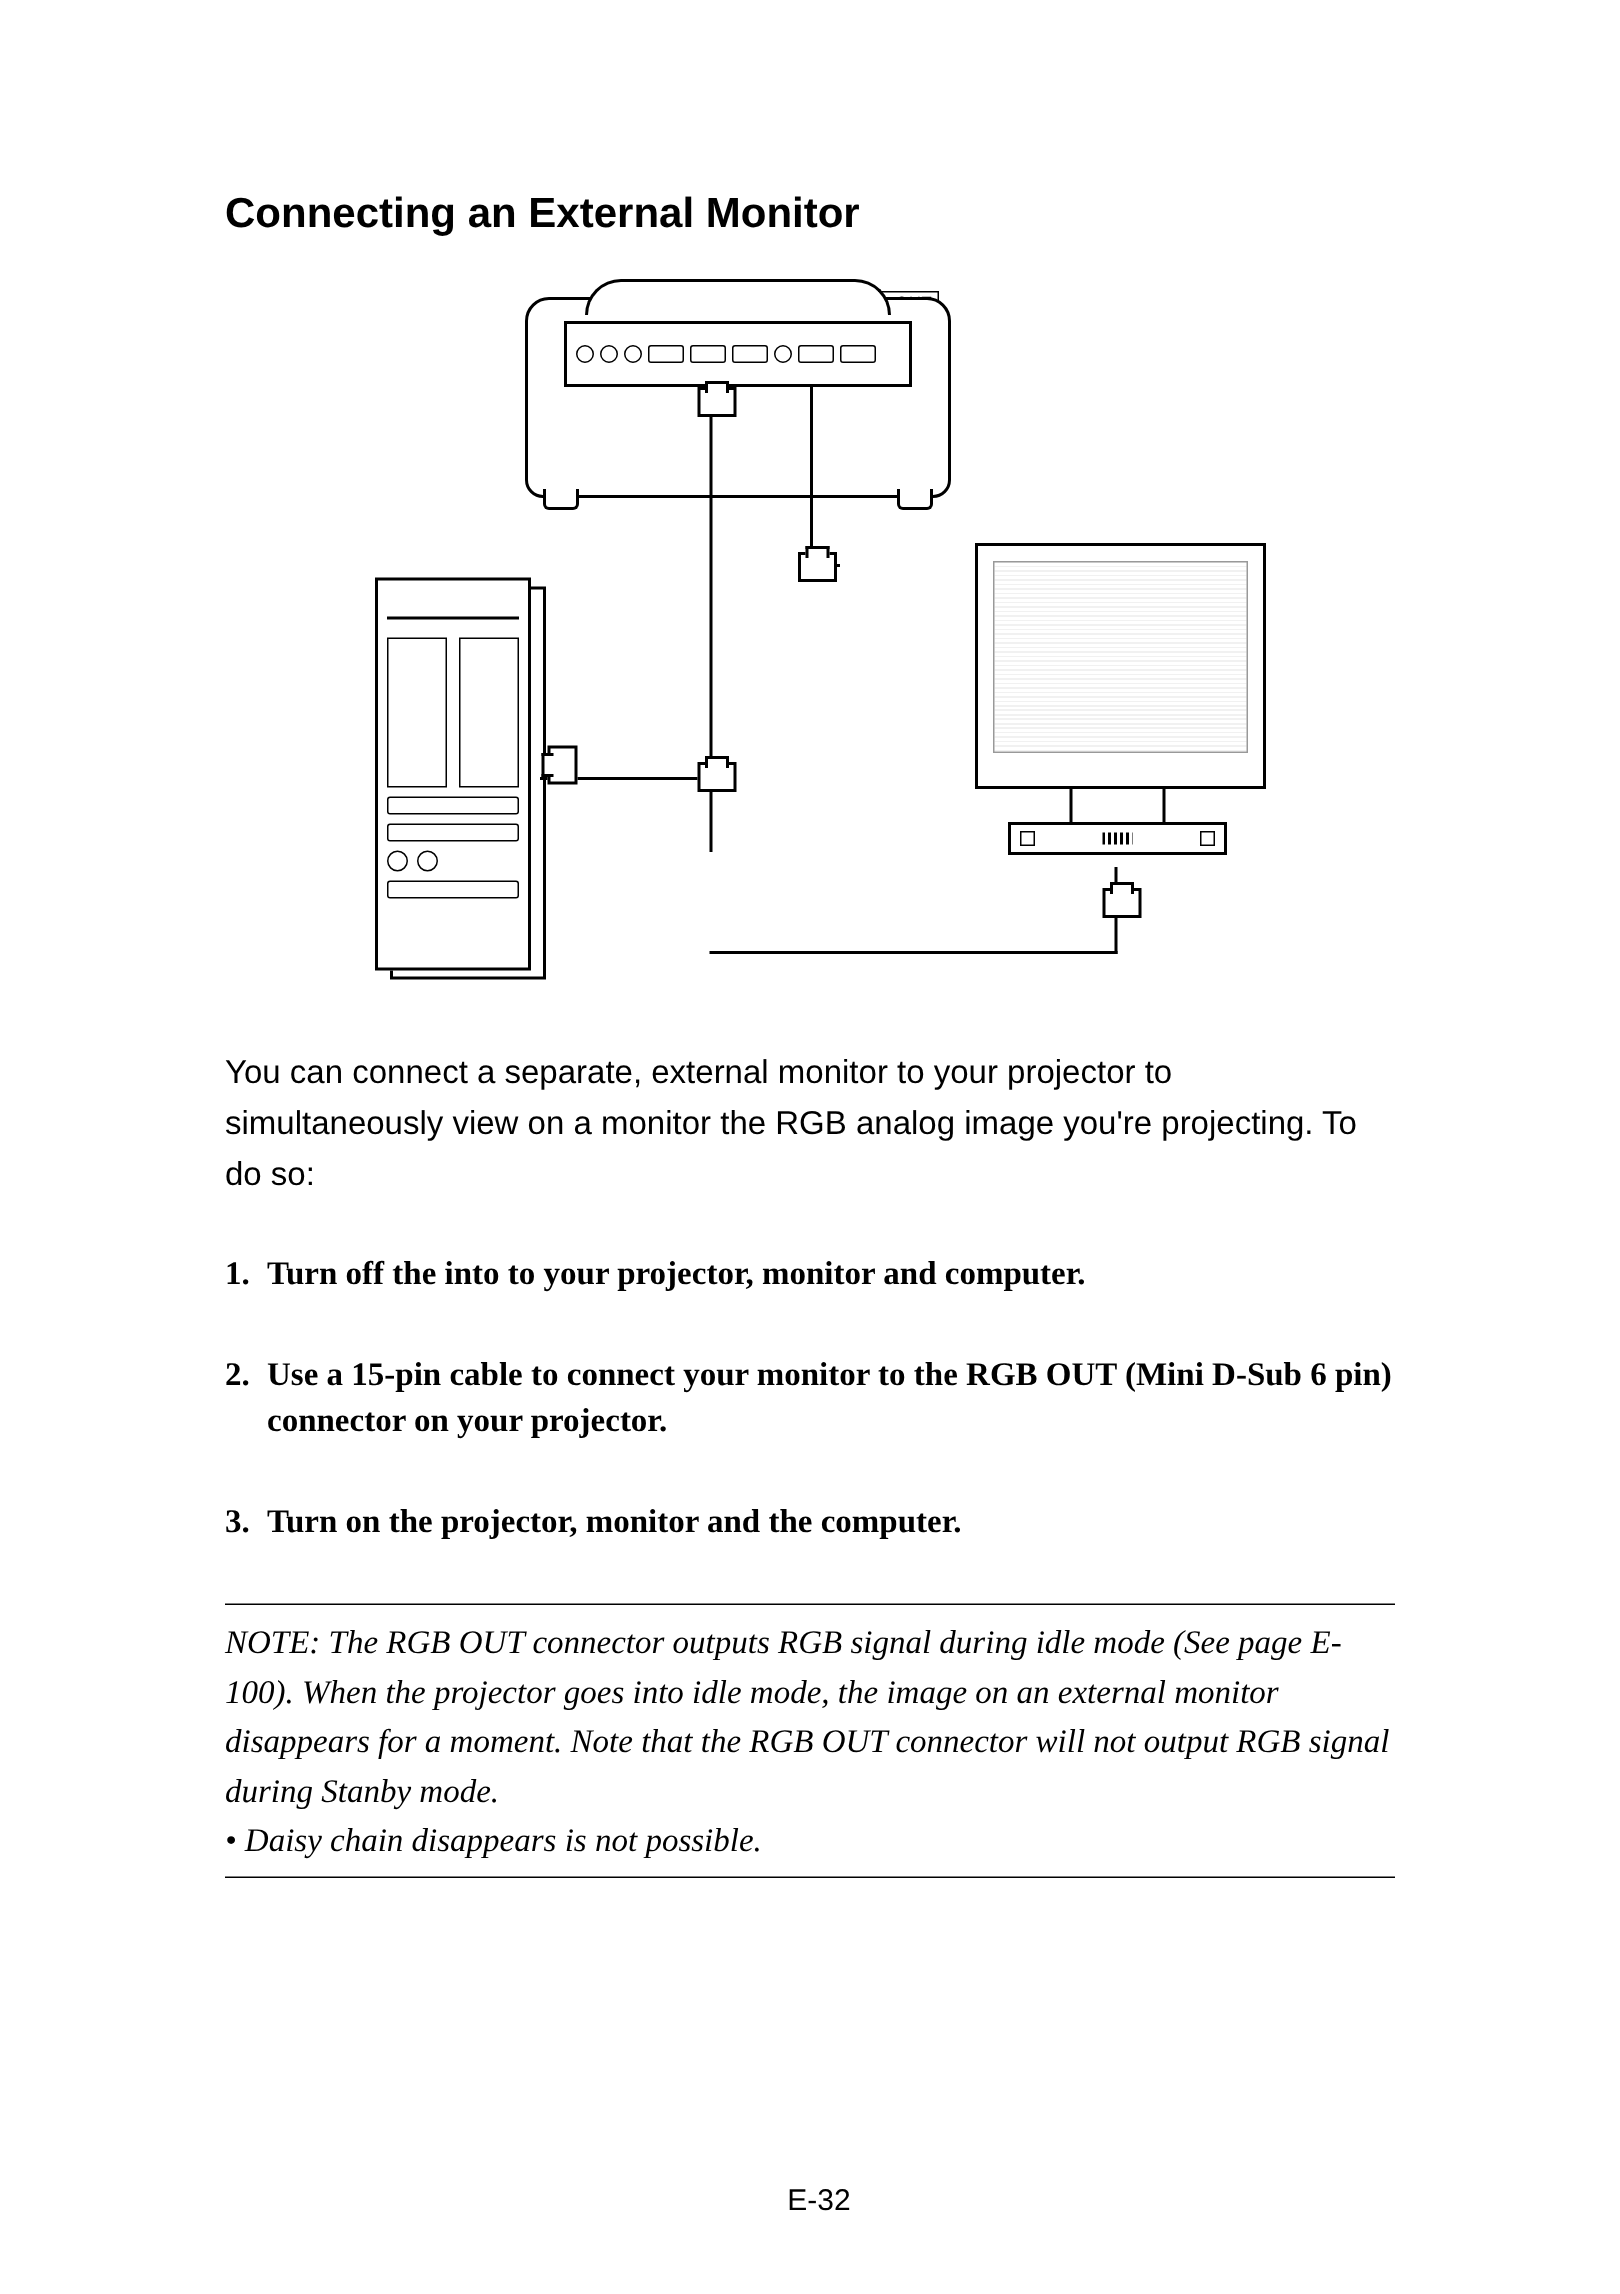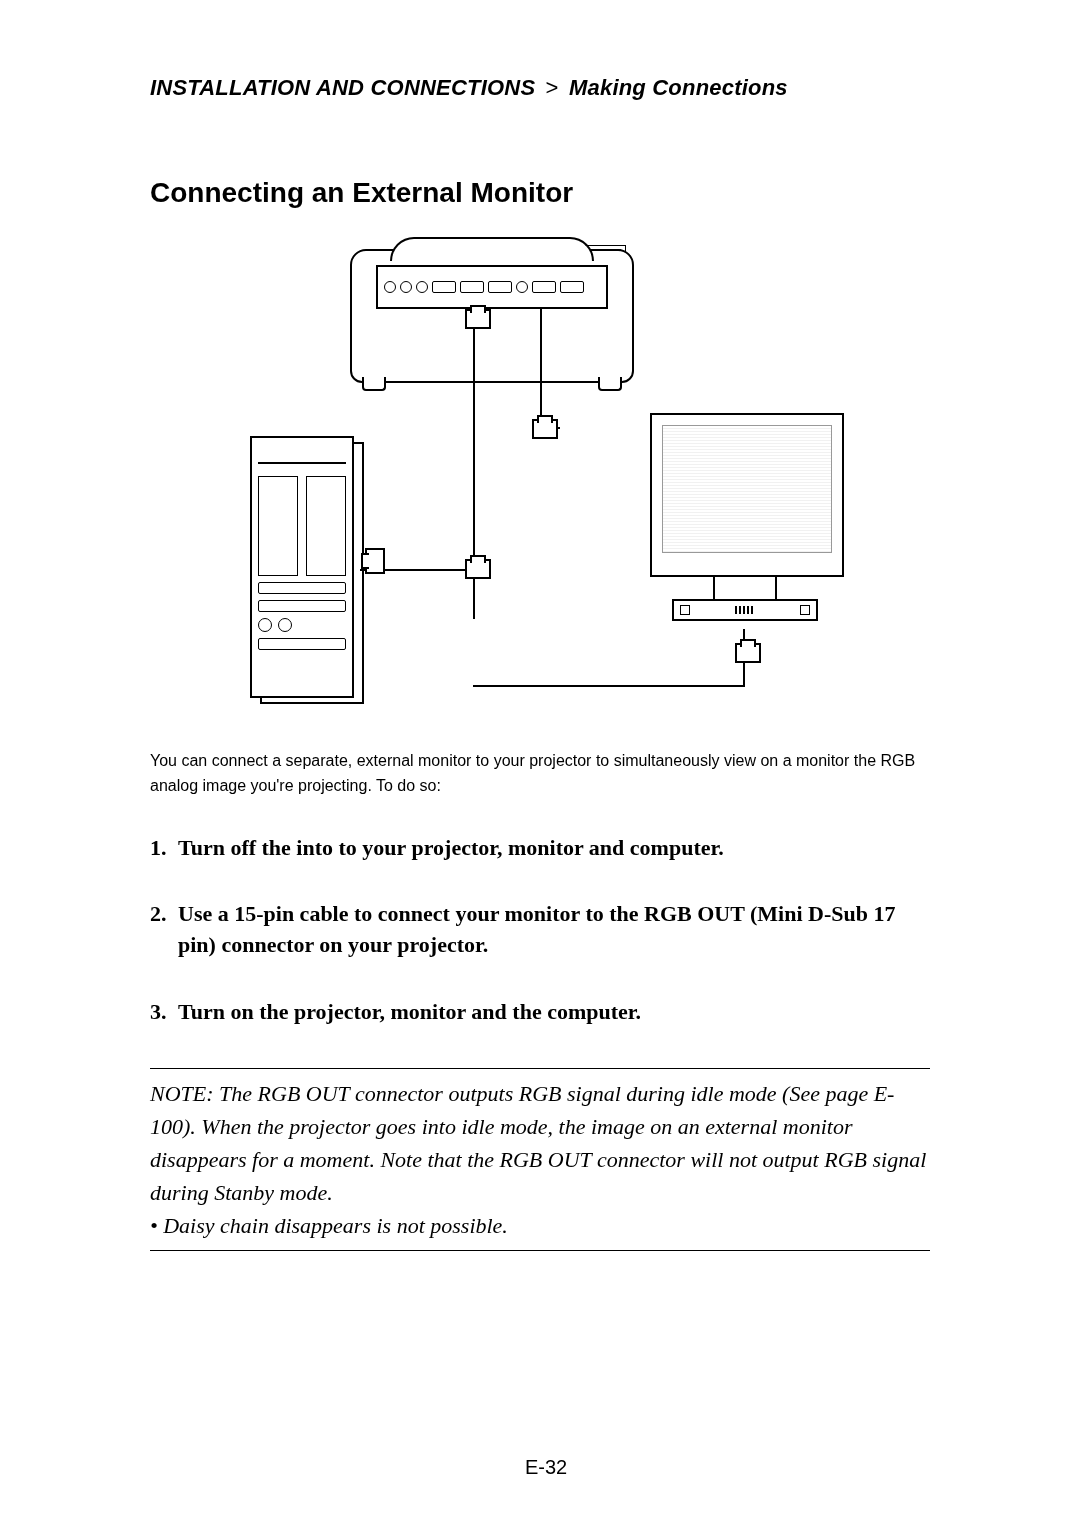--- a/index.html
+++ b/index.html
@@ -231,11 +231,6 @@
 
 <div class="page">
 
-  <div class="breadcrumb">
-    <span>INSTALLATION AND CONNECTIONS</span>
-    <span class="chev">&gt;</span>
-    <span>Making Connections</span>
-  </div>
 
   <div class="heading">Connecting an External Monitor</div>
 

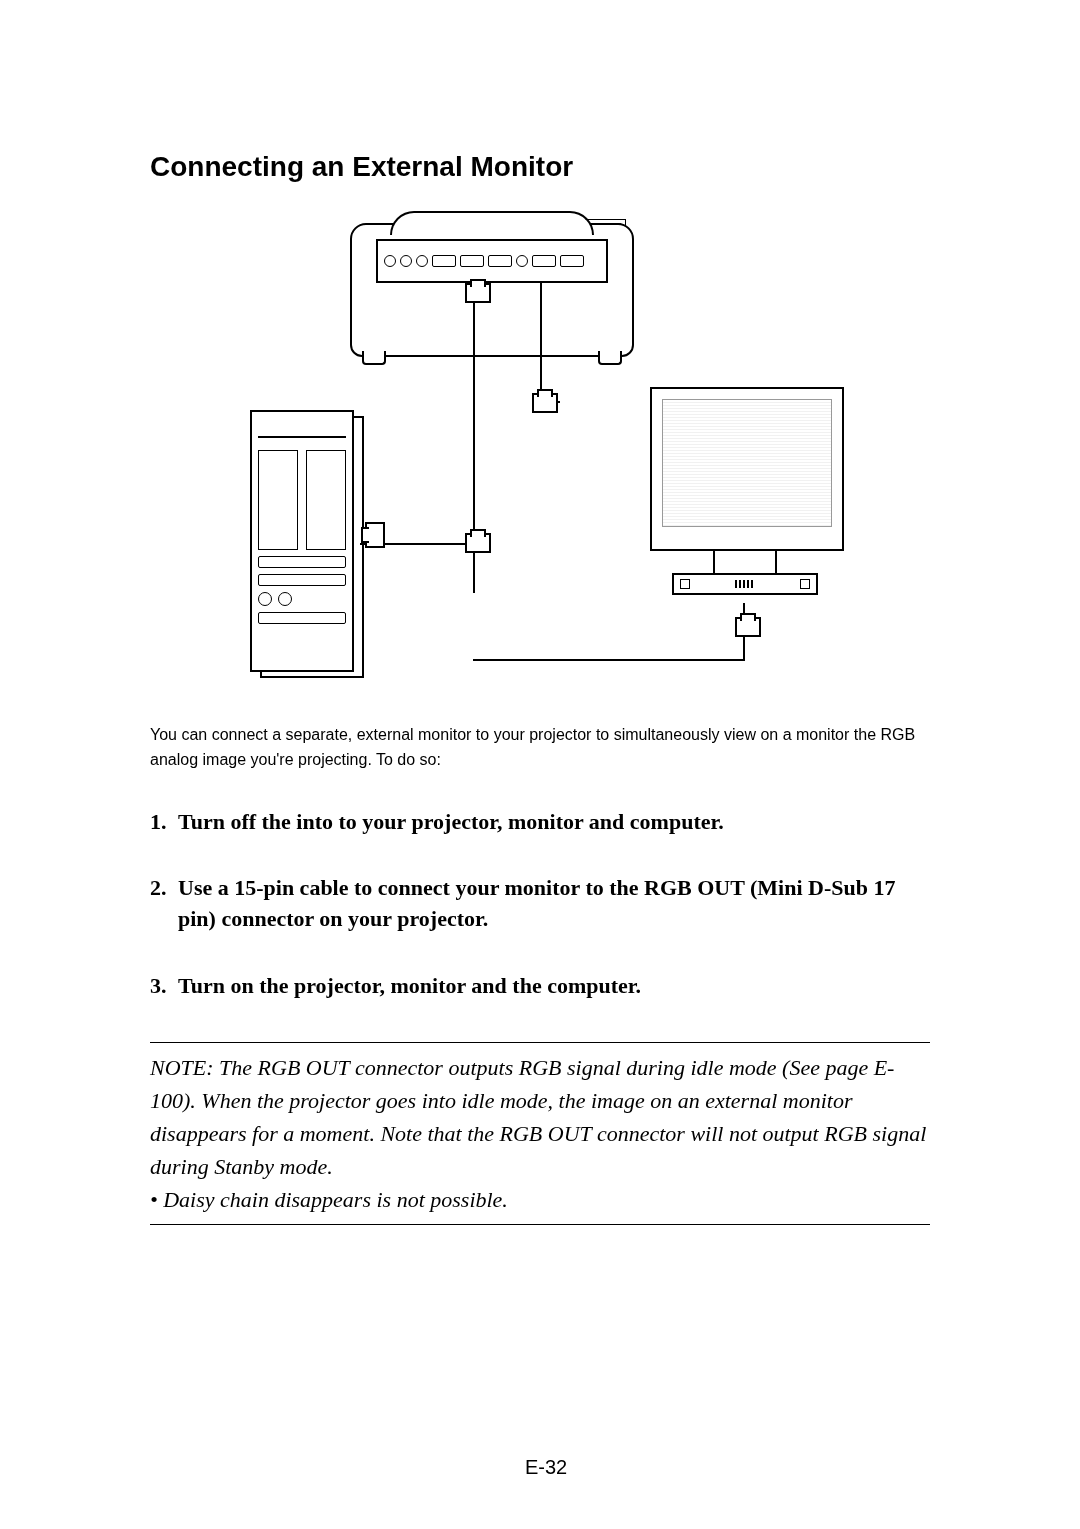--- a/index.html
+++ b/index.html
@@ -34,7 +34,7 @@
     font-family: "Helvetica Neue", Helvetica, Arial, sans-serif;
     font-weight: 800;
     font-size: 28px;
-    margin-top: 76px;
+    margin-top: 51px;
   }
   .diagram-wrap {
     width: 100%;

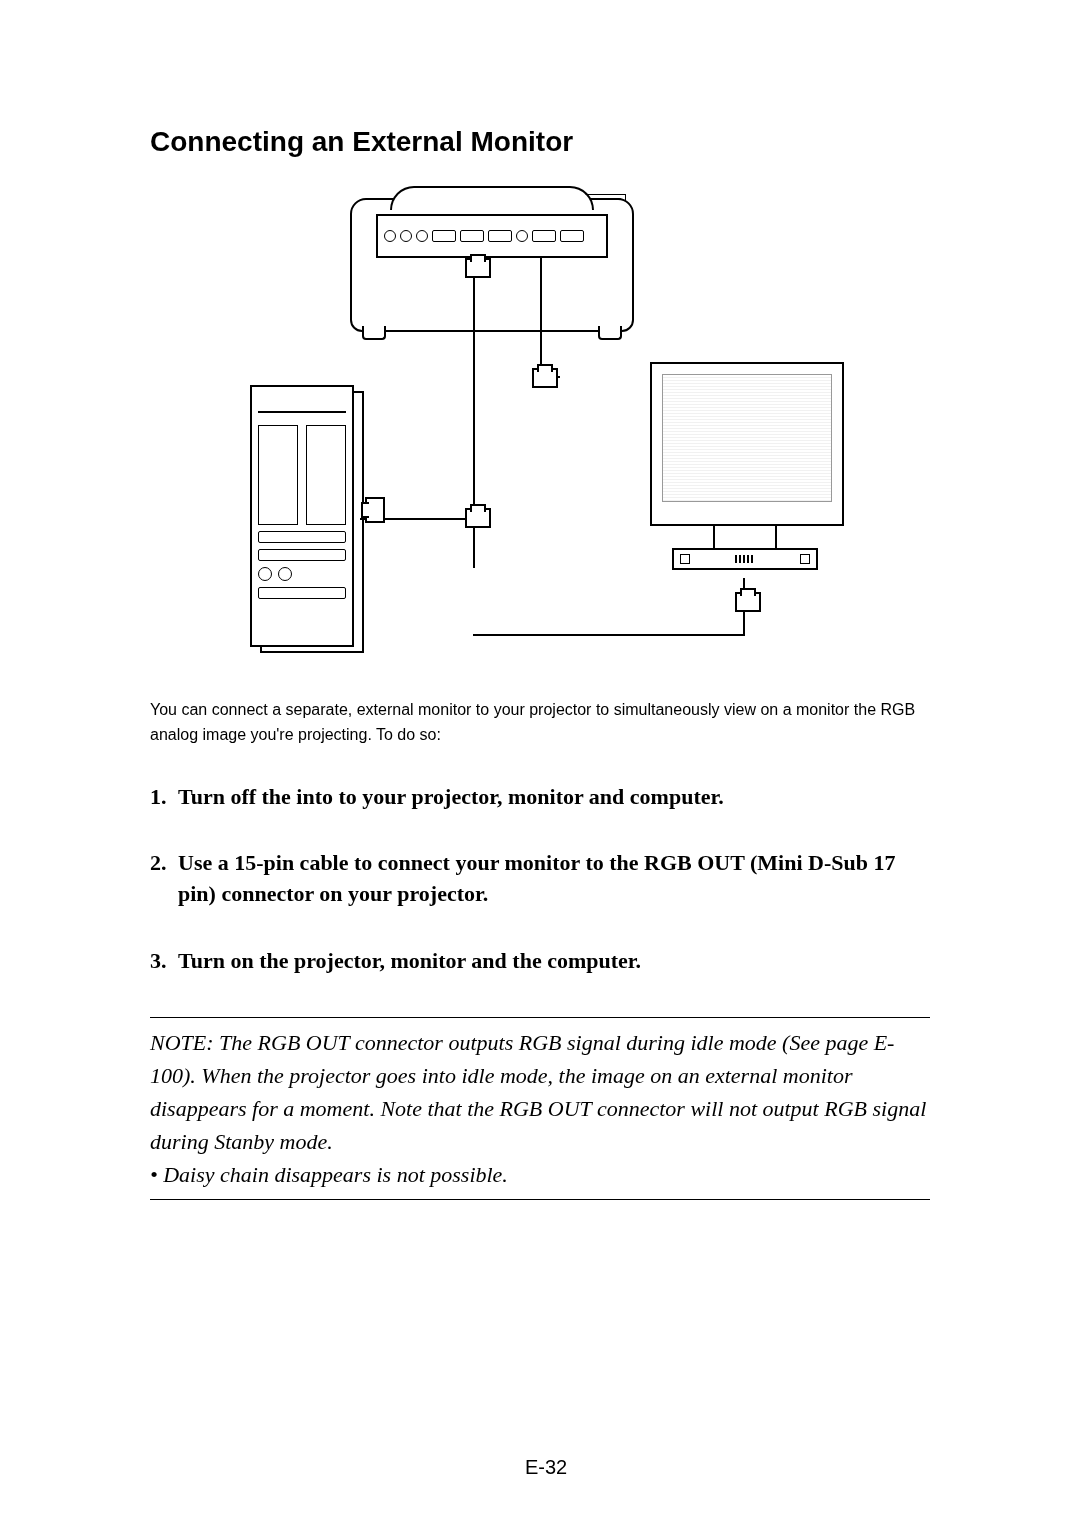--- a/index.html
+++ b/index.html
@@ -182,7 +182,7 @@
 
   .intro {
     font-family: "Helvetica Neue", Helvetica, Arial, sans-serif;
-    font-size: 16px;
+    font-size: 22px;
     line-height: 1.55;
     margin-top: 10px;
   }

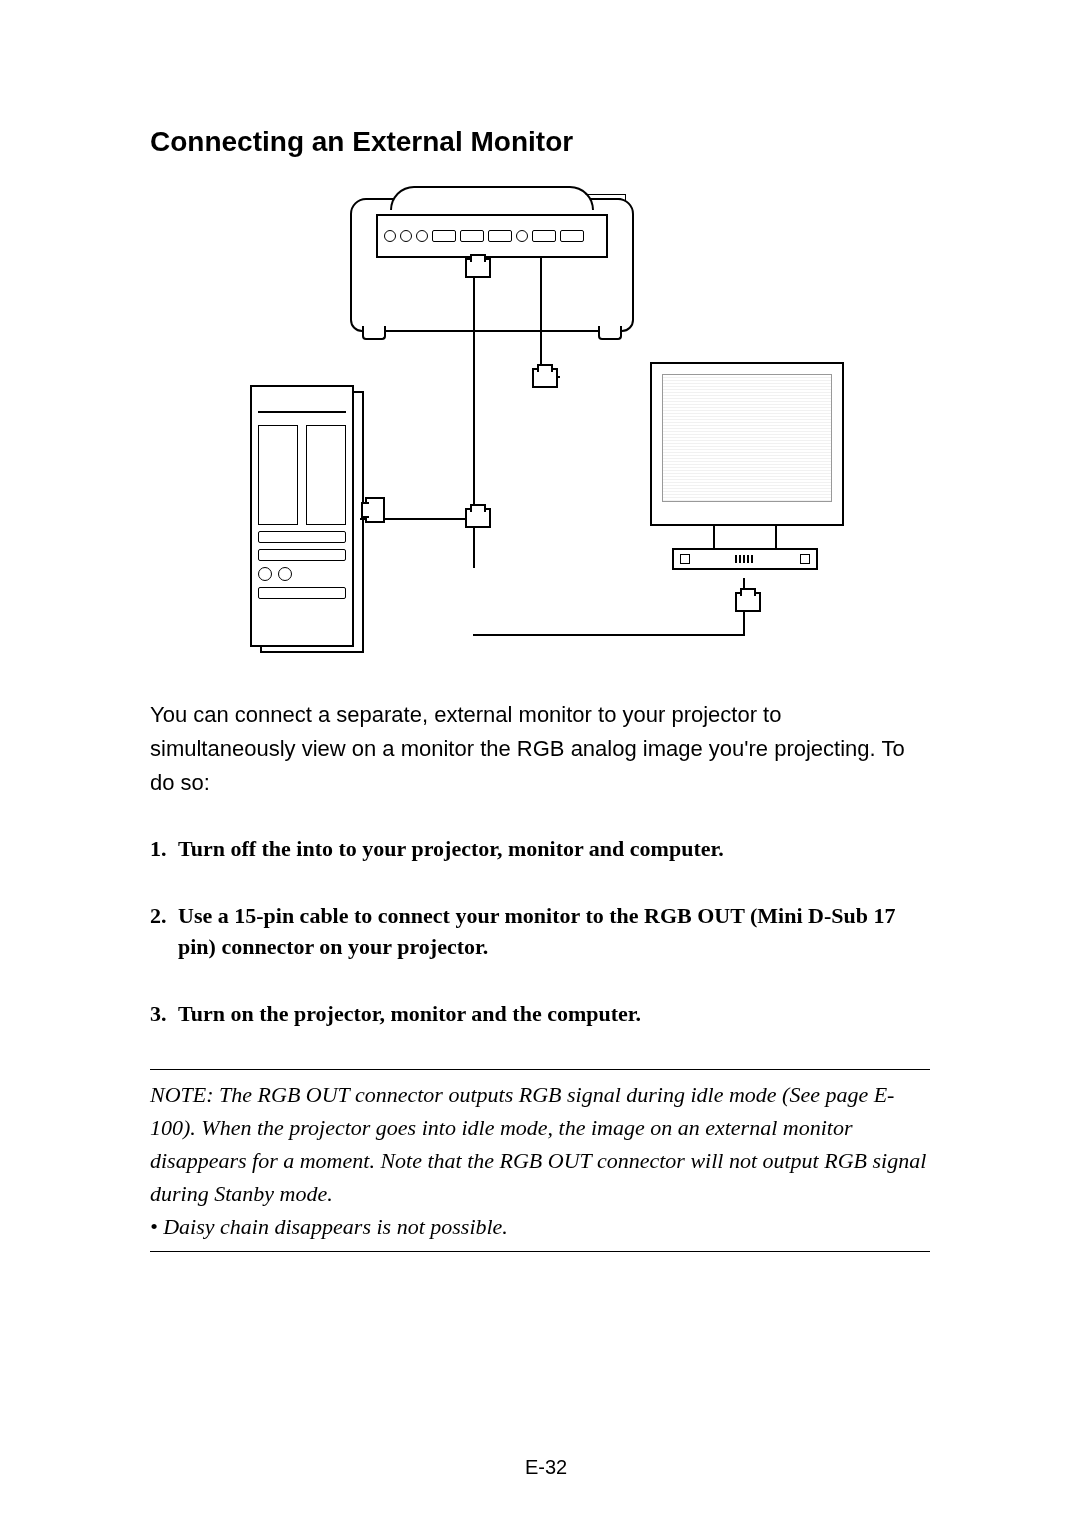--- a/index.html
+++ b/index.html
@@ -314,7 +314,7 @@
     </div>
     <div class="step">
       <div class="num">2.</div>
-      <div class="txt">Use a 15-pin cable to connect your monitor to the RGB OUT (Mini D-Sub 17 pin) connector on your projector.</div>
+      <div class="txt">Use a 15-pin cable to connect your monitor to the RGB OUT (Mini D-Sub 6 pin) connector on your projector.</div>
     </div>
     <div class="step">
       <div class="num">3.</div>

